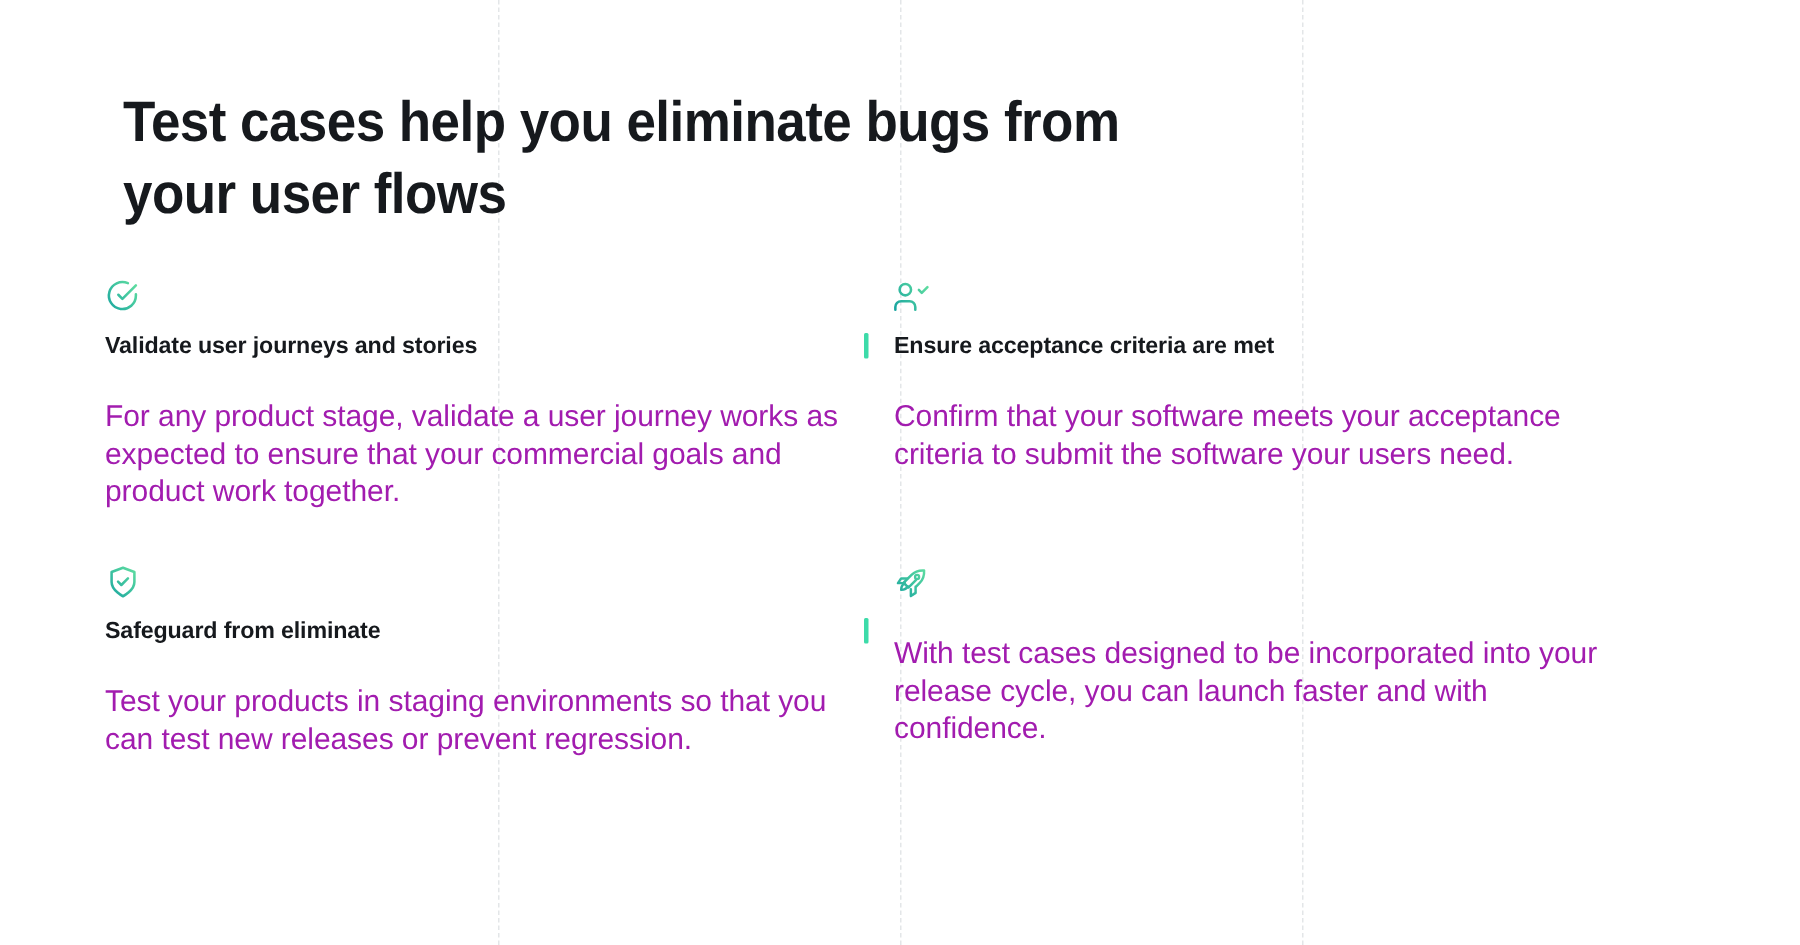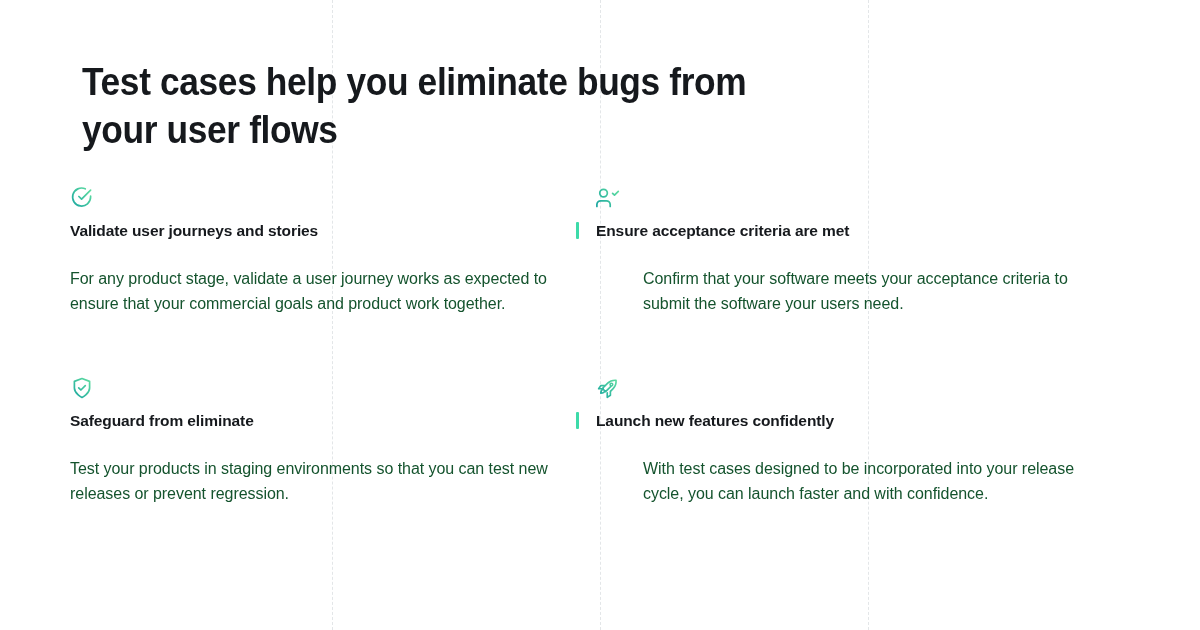--- a/index.html
+++ b/index.html
@@ -99,9 +99,9 @@
 
   .feature-body {
     margin: 24px 0 0 0;
-    font-size: 16px;
+    font-size: 20px;
     line-height: 25px;
-    color: #14532d;
+    color: #a21caf;
     font-weight: 400;
     letter-spacing: -0.05px;
     max-width: 495px;

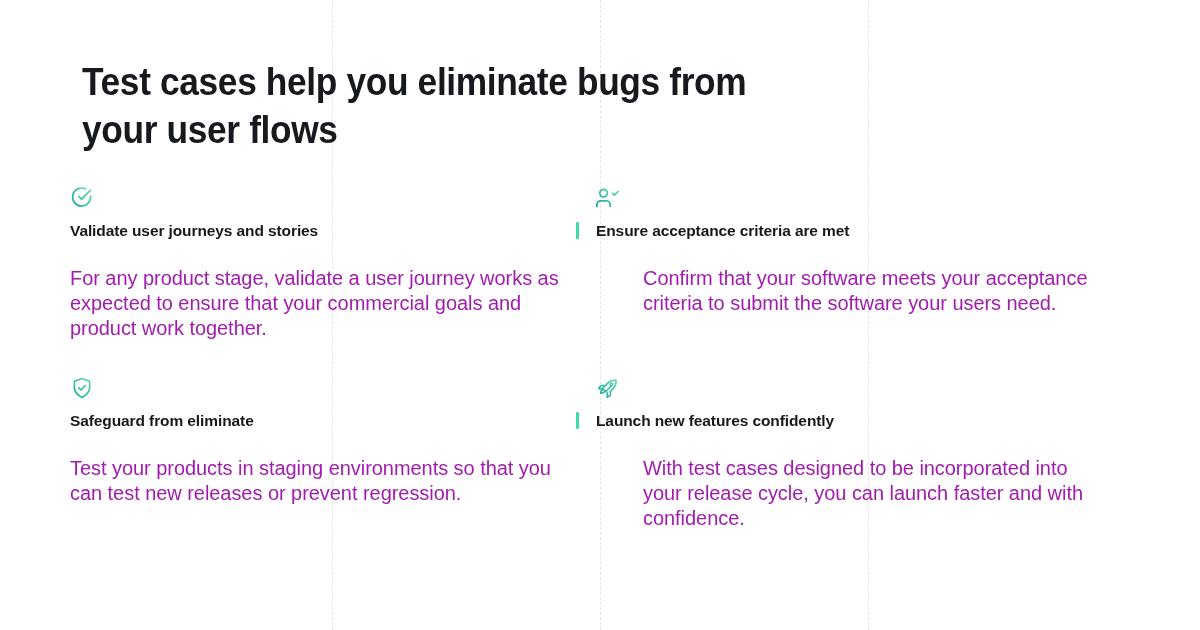--- a/index.html
+++ b/index.html
@@ -106,7 +106,7 @@
     letter-spacing: -0.05px;
     max-width: 495px;
   }
-  .feature-block.col-right .feature-body { max-width: 500px; margin-left: 47px; }
+  .feature-block.col-right .feature-body { max-width: 500px; }
 </style>
 </head>
 <body>

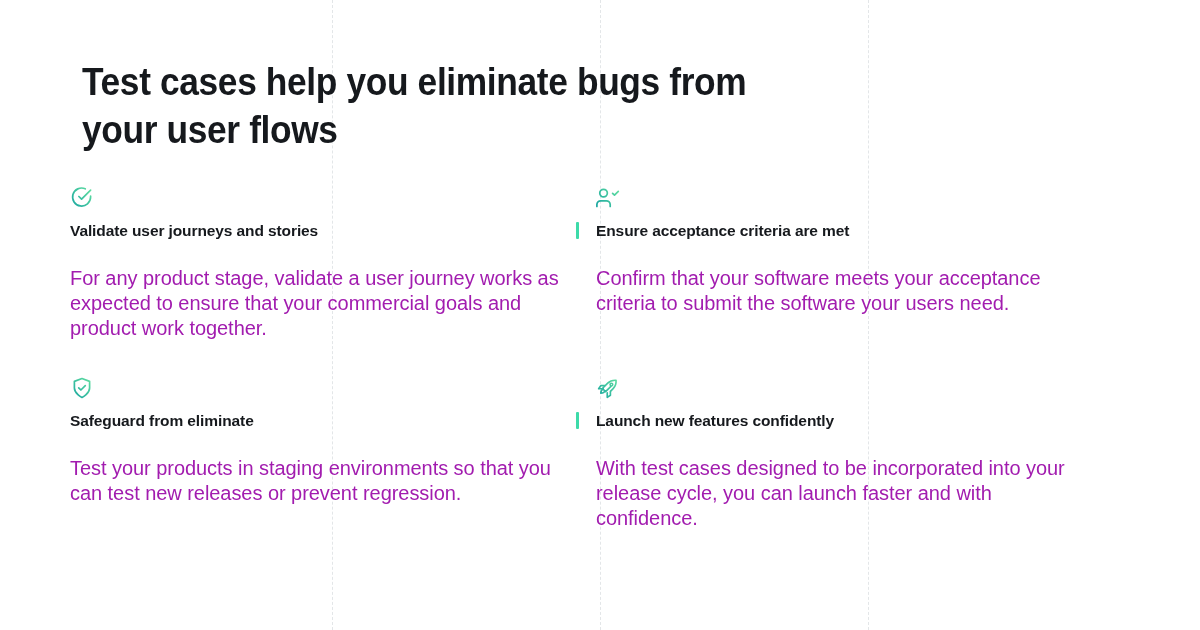--- a/index.html
+++ b/index.html
@@ -200,7 +200,6 @@
       </span>
       <div class="feature-heading">
         <span class="accent-bar"></span>
-        <span>Launch new features confidently</span>
       </div>
       <p class="feature-body">With test cases designed to be incorporated into your release cycle, you can launch faster and with confidence.</p>
     </div>

